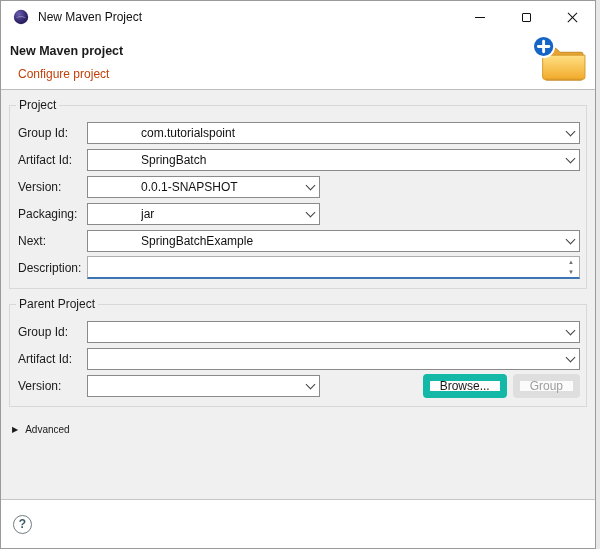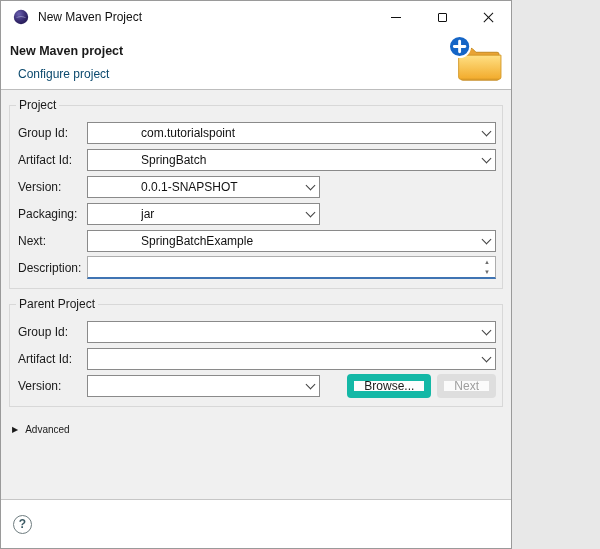--- a/index.html
+++ b/index.html
@@ -7,7 +7,7 @@
   body { font-family: "Liberation Sans", sans-serif; color:#1a1a1a; }
 
   .window {
-    width: 512px; height: 549px;
+    width: 596px; height: 549px;
     border: 1px solid #9a9a9a;
     background: #f0f0f0;
     display: flex; flex-direction: column;

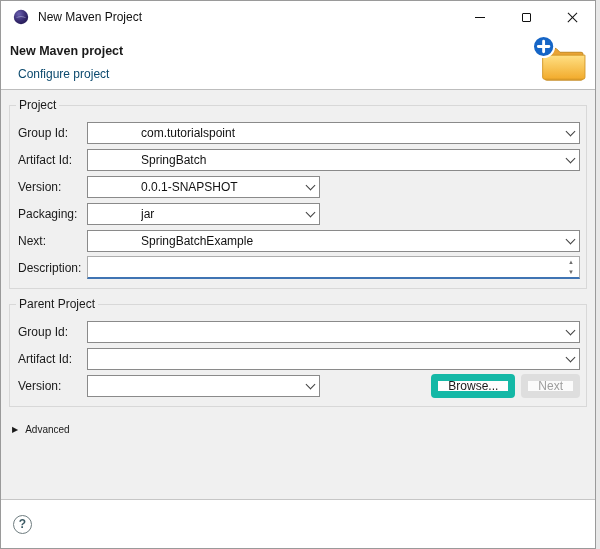--- a/index.html
+++ b/index.html
@@ -33,7 +33,7 @@
   
   .header { flex:0 0 57px; background:#fff; border-bottom:1px solid #bdbdbd; position:relative; }
   .header-title { font-weight:bold; font-size:12.5px; padding:11px 0 0 9px; }
-  .header-subtitle { font-size:12px; padding:9px 0 0 17px; color:#0c4a6e; }
+  .header-subtitle { font-size:12px; padding:9px 0 0 17px; color:#c2410c; }
   .header-icon { position:absolute; right:7px; top:1px; }
 
   

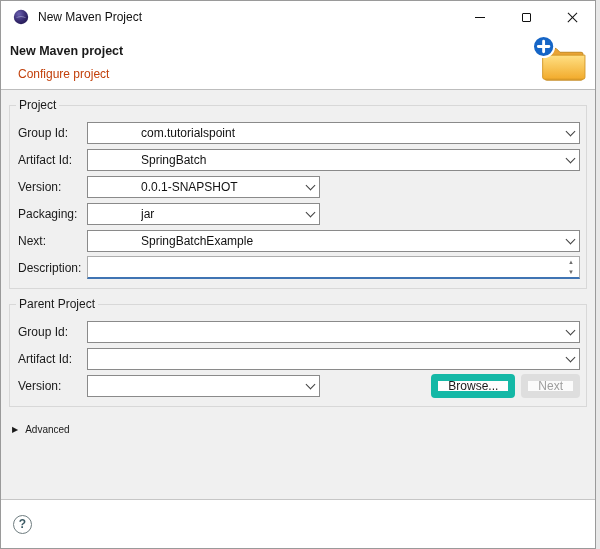--- a/index.html
+++ b/index.html
@@ -216,7 +216,7 @@
           <span class="combo-arrow"></span>
         </div>
         <button class="btn browse-btn">Browse...</button>
-        <button class="btn disabled clear-btn">Next</button>
+        <button class="btn disabled clear-btn">Group</button>
       </div>
     </div>
 

